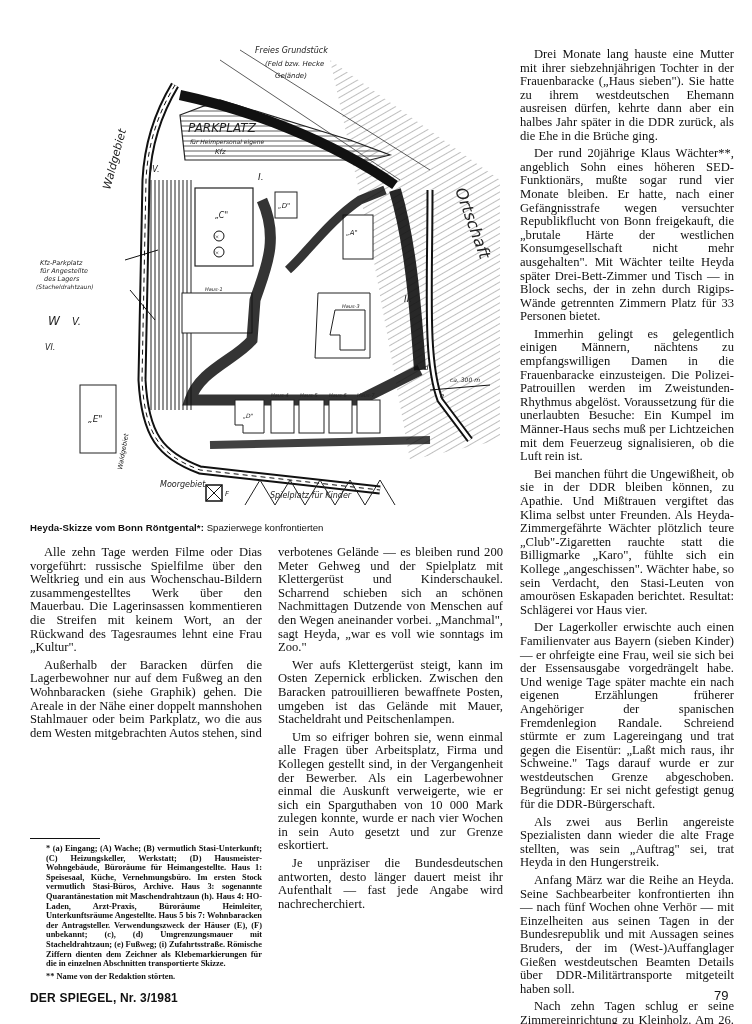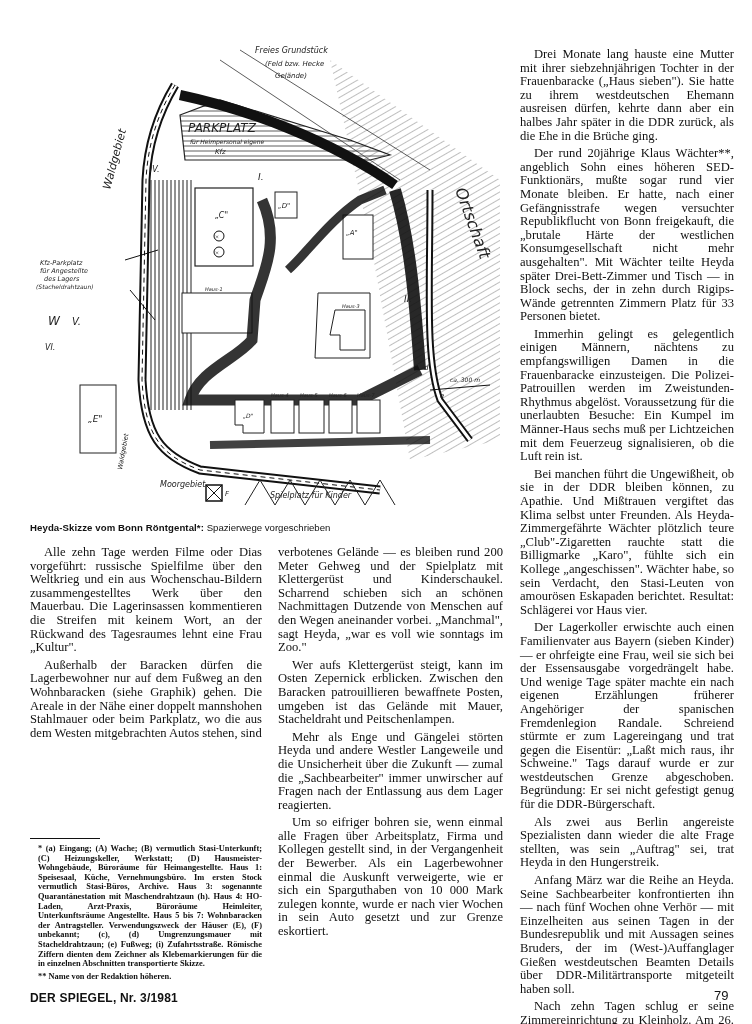--- a/index.html
+++ b/index.html
@@ -137,7 +137,7 @@
 <div style="position:absolute;left:160px;top:480px;font-size:8px;font-style:italic;font-family:'DejaVu Sans',sans-serif;color:#222;">Moorgebiet</div>
 
 <div class="caption">
-  <b>Heyda-Skizze vom Bonn Röntgental*:</b><span> Spazierwege vorgeschrieben</span>
+  <b>Heyda-Skizze vom Bonn Röntgental*:</b><span> Spazierwege konfrontierten</span>
 </div>
 
 <div class="col col1">

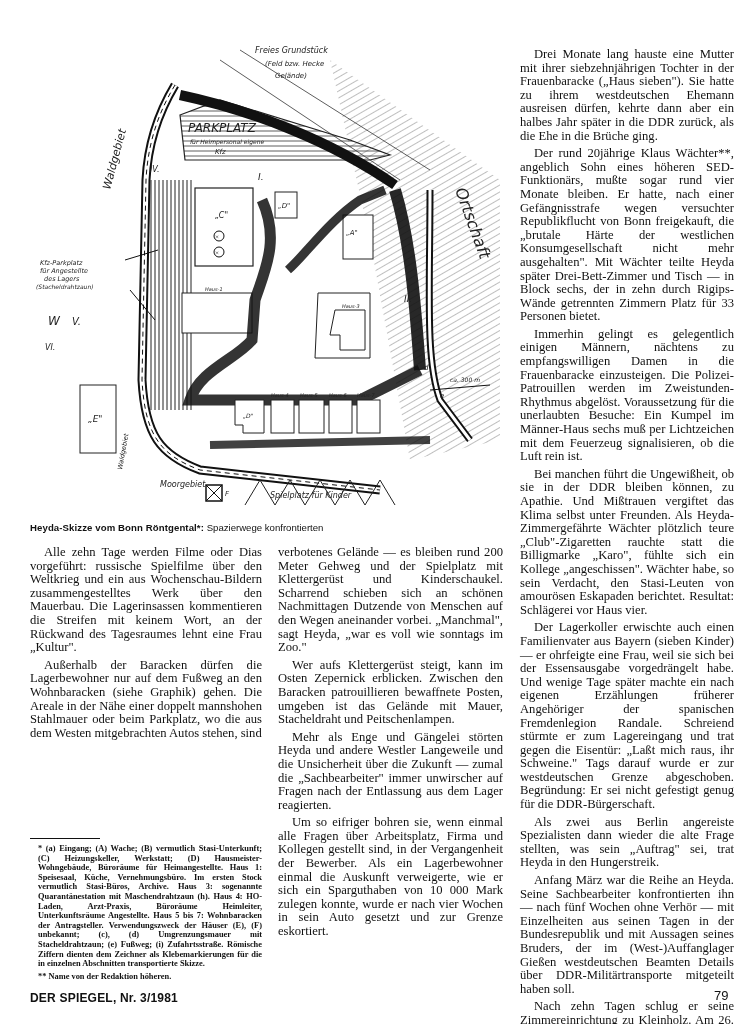--- a/index.html
+++ b/index.html
@@ -155,7 +155,6 @@
 <div class="col col2">
   <p style="text-indent:0">verbotenes Gelände — es bleiben rund 200 Meter Gehweg und der Spielplatz mit Klettergerüst und Kinderschaukel. Scharrend schieben sich an schönen Nachmittagen Dutzende von Menschen auf den Wegen aneinander vorbei. „Manchmal", sagt Heyda, „war es voll wie sonntags im Zoo."</p>
   <p>Wer aufs Klettergerüst steigt, kann im Osten Zepernick erblicken. Zwischen den Baracken patrouillieren bewaffnete Posten, umgeben ist das Gelände mit Mauer, Stacheldraht und Peitschenlampen.</p>
-  <p>Mehr als Enge und Gängelei störten Heyda und andere Westler Langeweile und die Unsicherheit über die Zukunft — zumal die „Sachbearbeiter" immer unwirscher auf Fragen nach der Entlassung aus dem Lager reagierten.</p>
   <p>Um so eifriger bohren sie, wenn einmal alle Fragen über Arbeitsplatz, Firma und Kollegen gestellt sind, in der Vergangenheit der Bewerber. Als ein Lagerbewohner einmal die Auskunft verweigerte, wie er sich ein Sparguthaben von 10 000 Mark zulegen konnte, wurde er nach vier Wochen in sein Auto gesetzt und zur Grenze eskortiert.</p>
 </div>
 

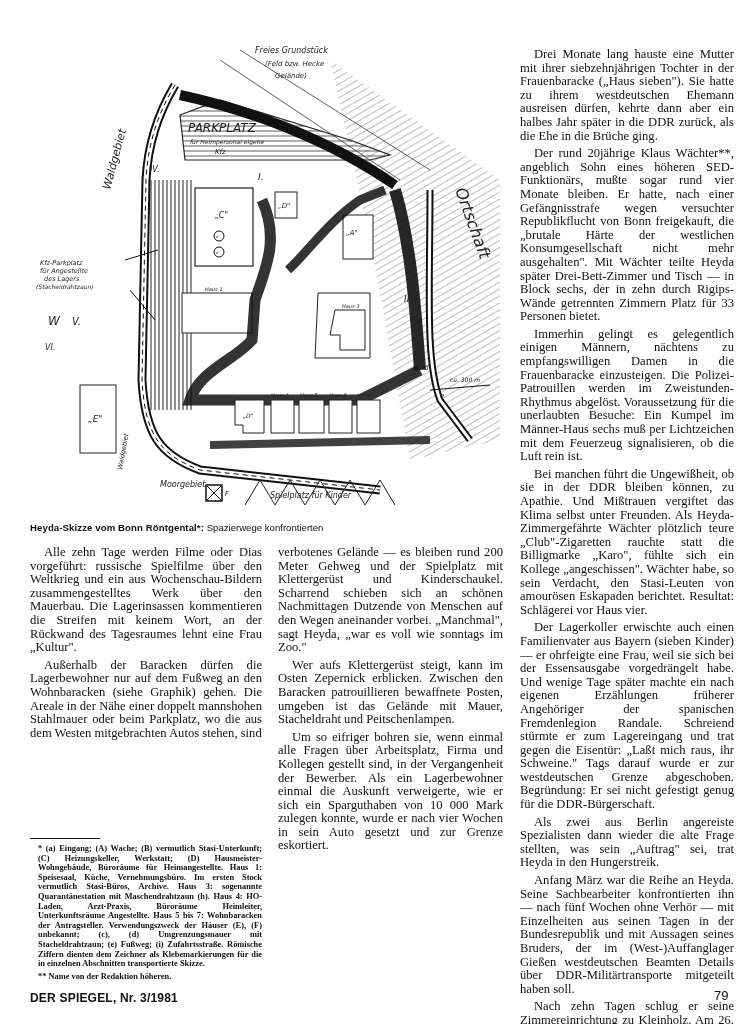--- a/index.html
+++ b/index.html
@@ -15,7 +15,7 @@
   .col3 { left:520px; top:48px; width:214px; }
   .rule { position:absolute; left:30px; top:838px; width:70px; height:1px; background:#111; }
   .footnote { position:absolute; left:30px; top:844px; width:232px; font-size:8.4px; line-height:9.6px; text-align:justify; font-weight:bold; }
-  .footnote p { margin:0 0 3px 8px; }
+  .footnote p { margin:0 0 3px 16px; }
   .footer-left { position:absolute; left:30px; top:991px; font-family:"Liberation Sans","DejaVu Sans",sans-serif; font-size:12px; font-weight:bold; letter-spacing:0.2px; }
   .footer-right { position:absolute; left:714px; top:988px; font-family:"Liberation Sans","DejaVu Sans",sans-serif; font-size:13px; font-weight:normal; }
   .hw { font-family:"DejaVu Sans", sans-serif; font-style:italic; fill:#222; }

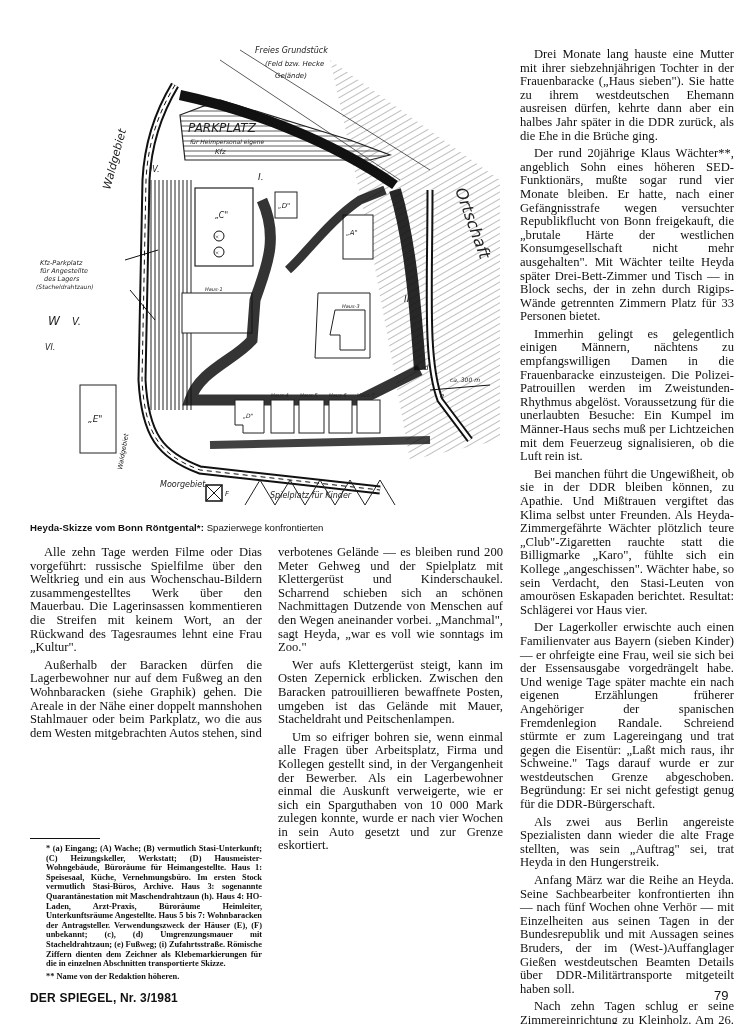--- a/index.html
+++ b/index.html
@@ -156,6 +156,7 @@
   <p style="text-indent:0">verbotenes Gelände — es bleiben rund 200 Meter Gehweg und der Spielplatz mit Klettergerüst und Kinderschaukel. Scharrend schieben sich an schönen Nachmittagen Dutzende von Menschen auf den Wegen aneinander vorbei. „Manchmal", sagt Heyda, „war es voll wie sonntags im Zoo."</p>
   <p>Wer aufs Klettergerüst steigt, kann im Osten Zepernick erblicken. Zwischen den Baracken patrouillieren bewaffnete Posten, umgeben ist das Gelände mit Mauer, Stacheldraht und Peitschenlampen.</p>
   <p>Um so eifriger bohren sie, wenn einmal alle Fragen über Arbeitsplatz, Firma und Kollegen gestellt sind, in der Vergangenheit der Bewerber. Als ein Lagerbewohner einmal die Auskunft verweigerte, wie er sich ein Sparguthaben von 10 000 Mark zulegen konnte, wurde er nach vier Wochen in sein Auto gesetzt und zur Grenze eskortiert.</p>
+  <p>Je unpräziser die Bundesdeutschen antworten, desto länger dauert meist ihr Aufenthalt — fast jede Angabe wird nachrecherchiert.</p>
 </div>
 
 <div class="col col3">

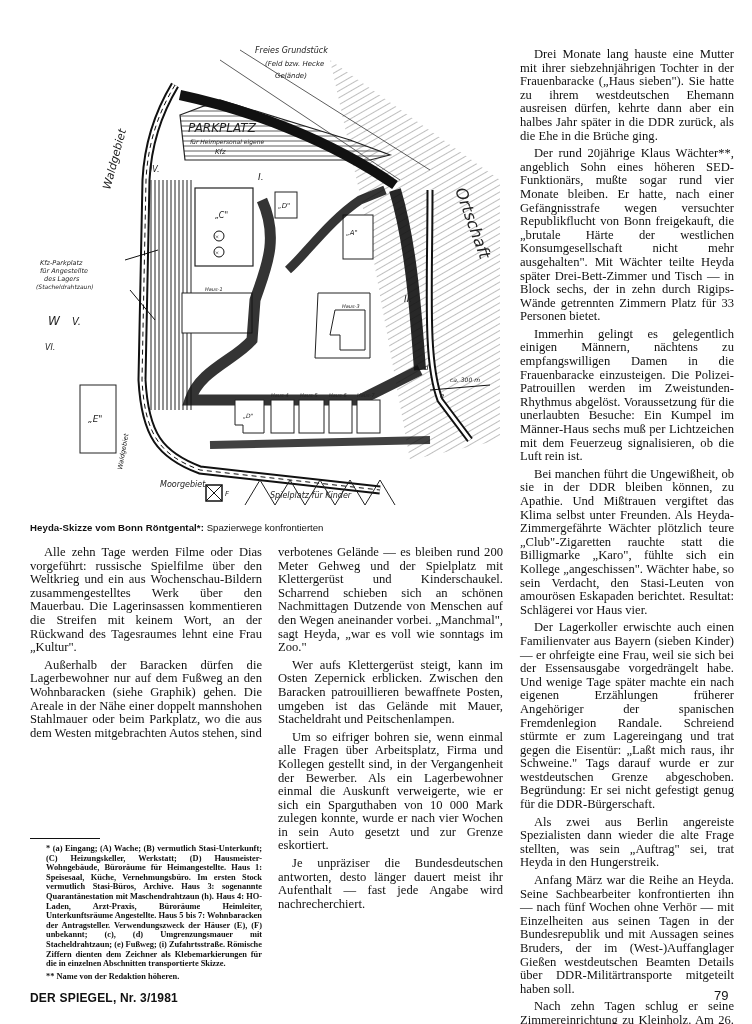--- a/index.html
+++ b/index.html
@@ -149,7 +149,7 @@
 
 <div class="footnote">
   <p>* (a) Eingang; (A) Wache; (B) vermutlich Stasi-Unterkunft; (C) Heizungskeller, Werkstatt; (D) Hausmeister-Wohngebäude, Büroräume für Heimangestellte. Haus 1: Speisesaal, Küche, Vernehmungsbüro. Im ersten Stock vermutlich Stasi-Büros, Archive. Haus 3: sogenannte Quarantänestation mit Maschendrahtzaun (h). Haus 4: HO-Laden, Arzt-Praxis, Büroräume Heimleiter, Unterkunftsräume Angestellte. Haus 5 bis 7: Wohnbaracken der Antragsteller. Verwendungszweck der Häuser (E), (F) unbekannt; (c), (d) Umgrenzungsmauer mit Stacheldrahtzaun; (e) Fußweg; (i) Zufahrtsstraße. Römische Ziffern dienten dem Zeichner als Klebemarkierungen für die in einzelnen Abschnitten transportierte Skizze.</p>
-  <p>** Name von der Redaktion höheren.</p>
+  <p>** Name von der Redaktion störten.</p>
 </div>
 
 <div class="col col2">

